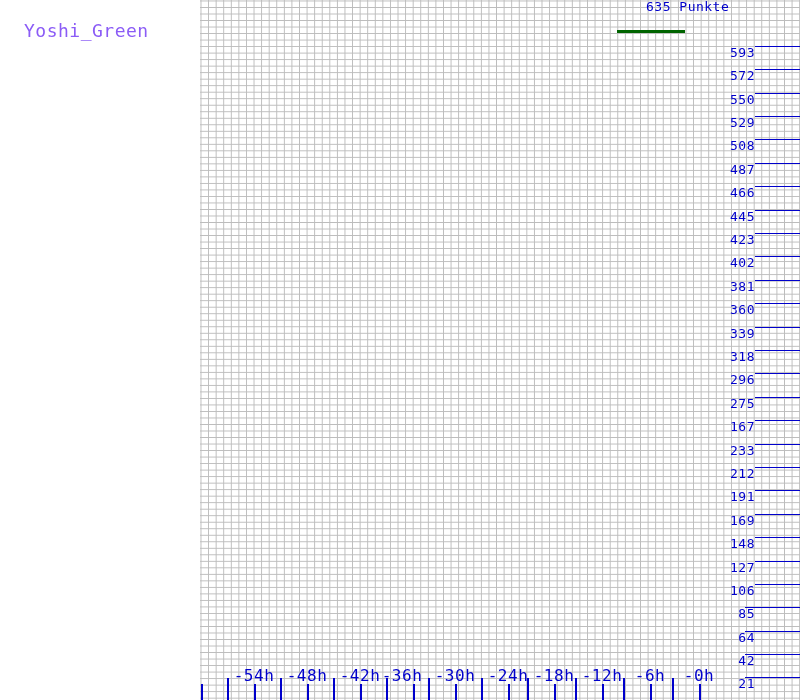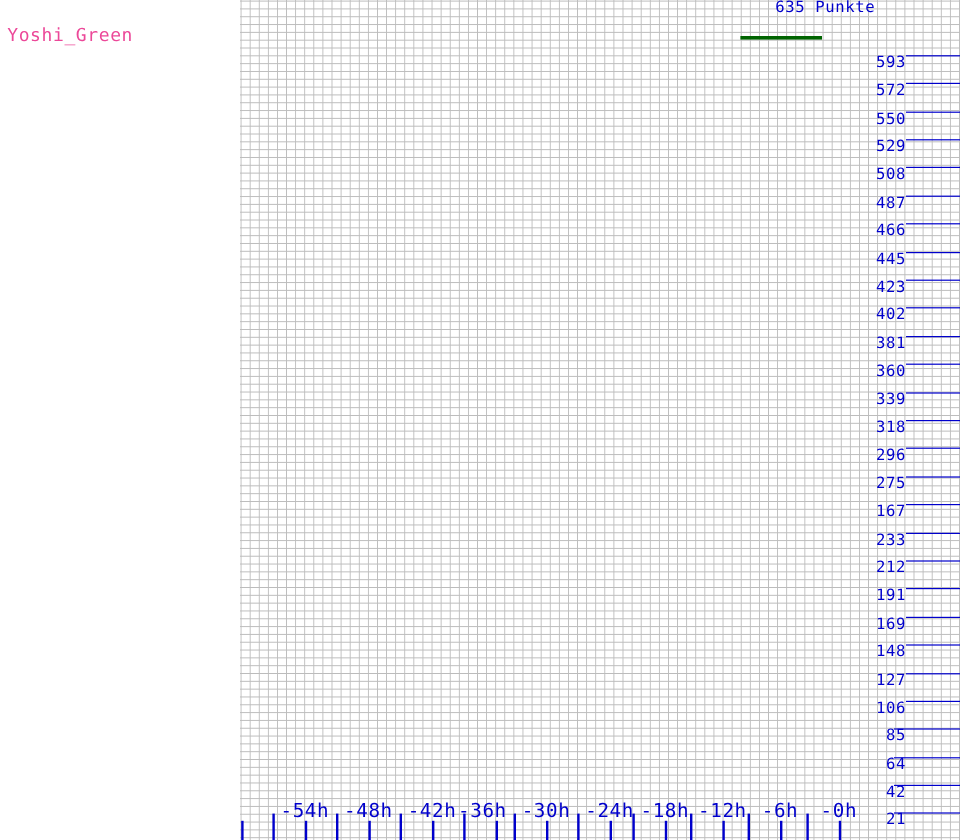--- a/index.html
+++ b/index.html
@@ -34,10 +34,10 @@
   
   #series-label {
     position: absolute;
-    left: 6px;
+    left: 24px;
     top: 20px;
-    color: #ec4899;
-    font-size: 15px;
+    color: #8b5cf6;
+    font-size: 18px;
     letter-spacing: 0.5px;
     white-space: nowrap;
   }

